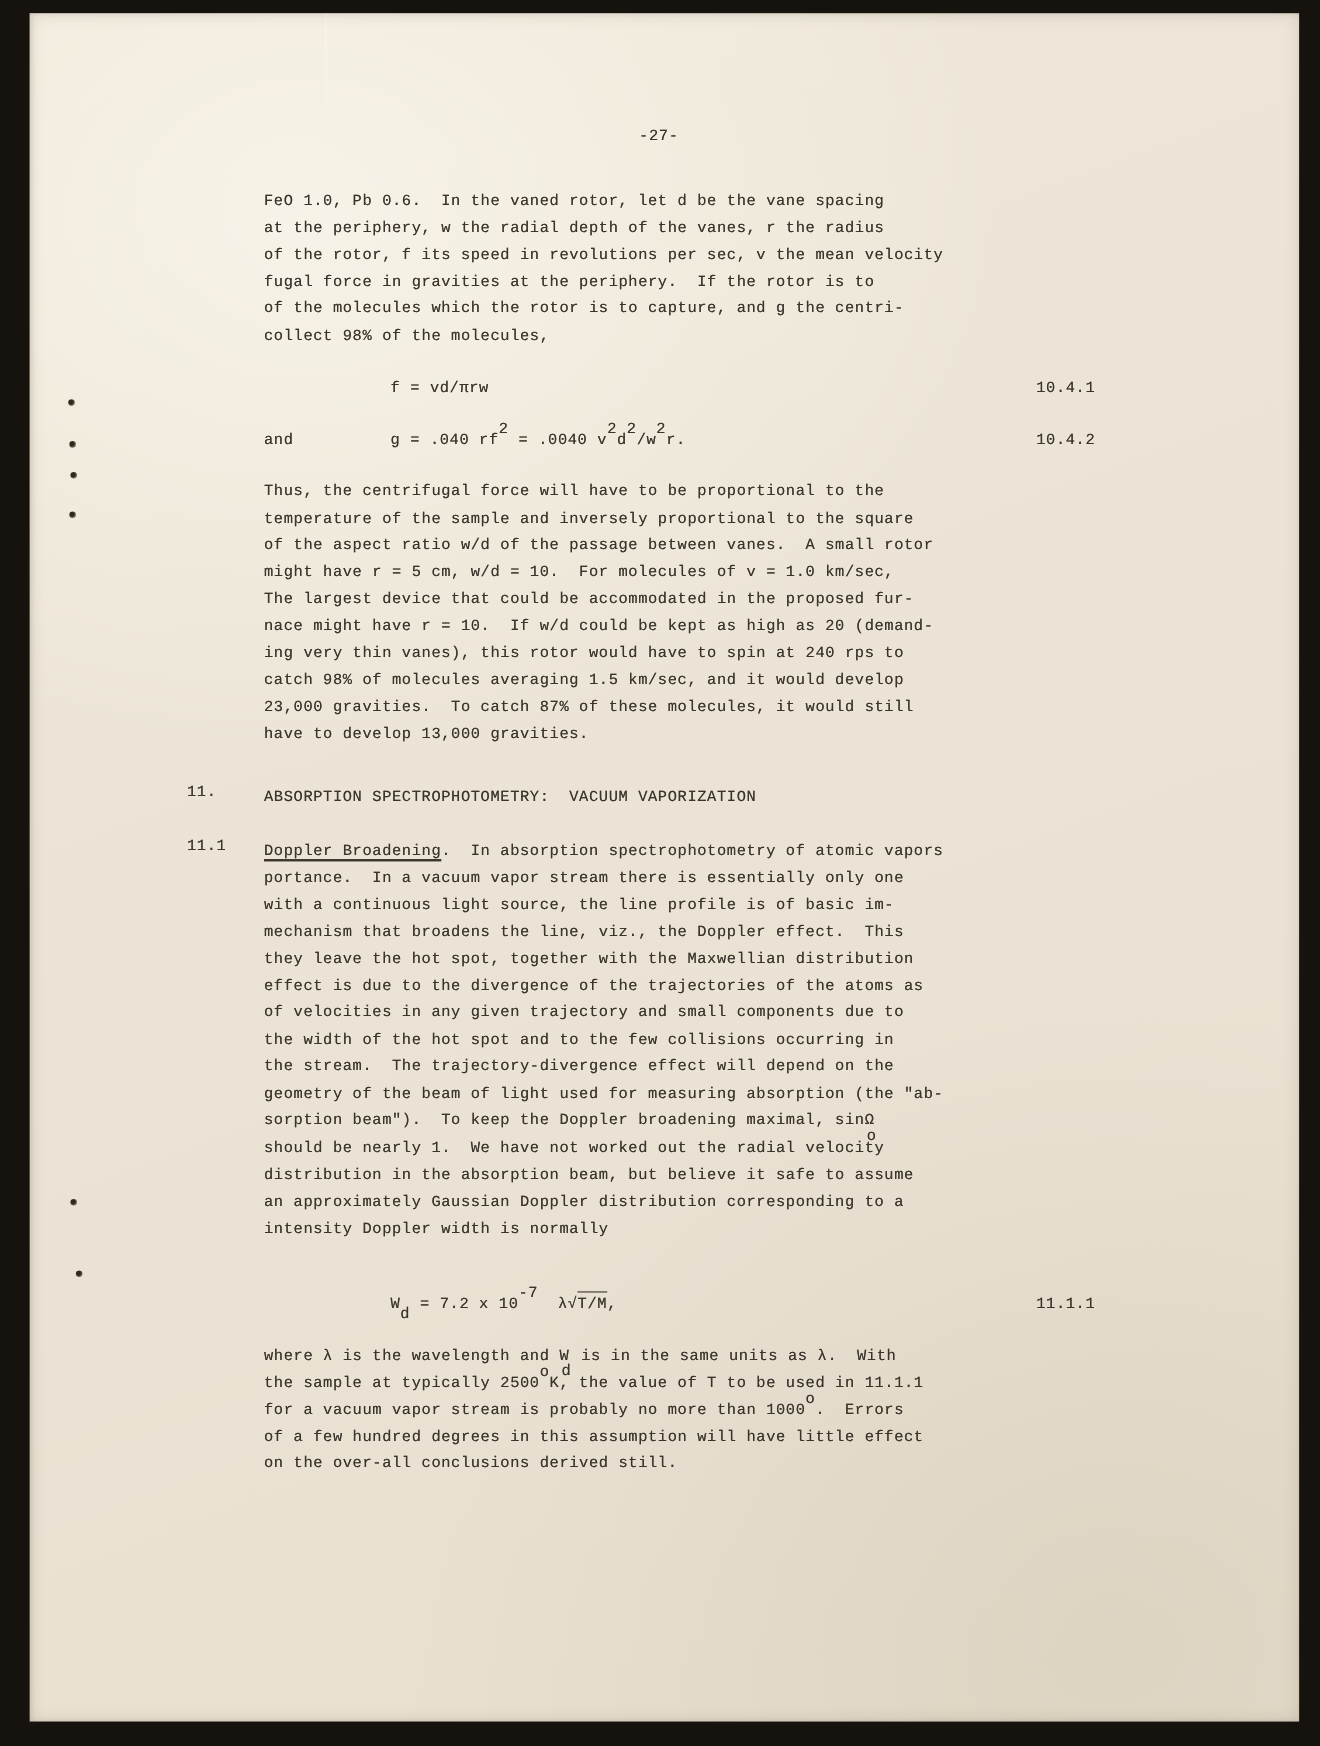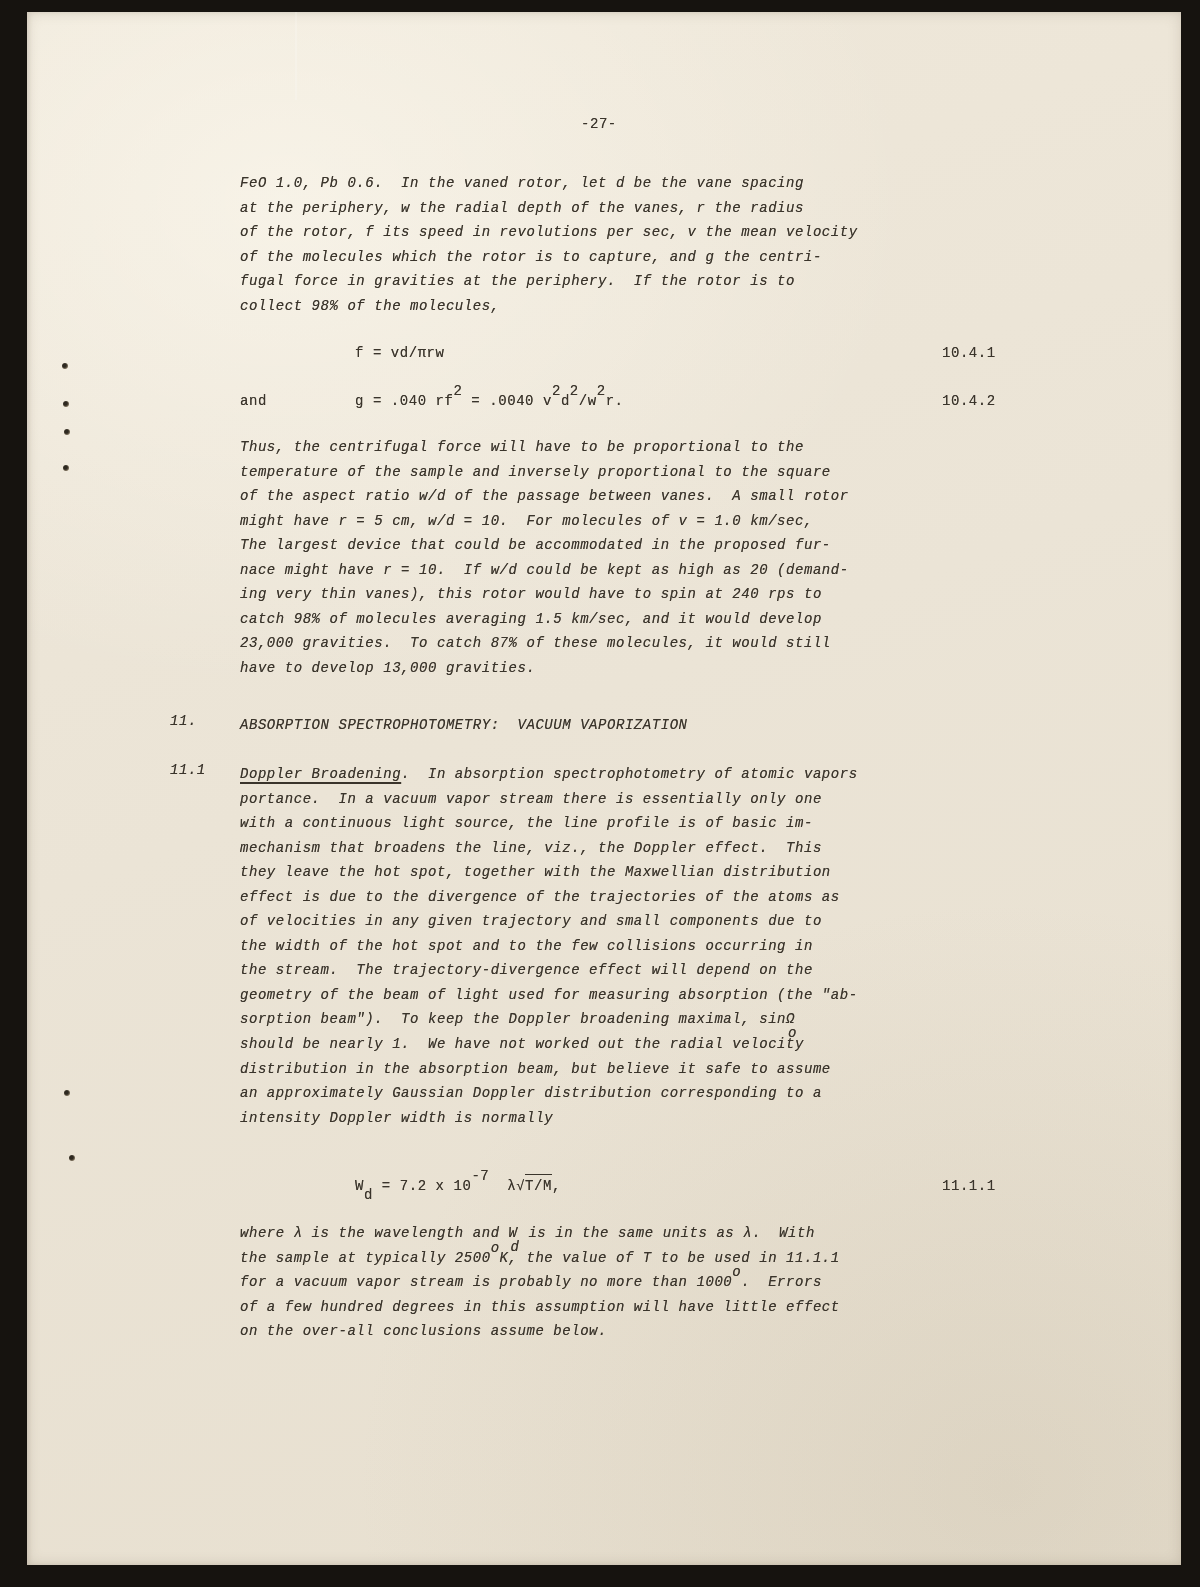--- a/index.html
+++ b/index.html
@@ -29,7 +29,7 @@
     letter-spacing:0.55px;
     text-shadow:0 0 0.5px rgba(52,46,38,0.65);
   }
-  .blk{position:absolute;left:0;right:0;font-style:italic;}
+  .blk{position:absolute;left:0;right:0;}
   .tl{white-space:pre;height:24.55px;line-height:24.55px;}
   .pagenum{position:absolute;left:341px;top:104px;white-space:pre;}
   .sec-num{position:absolute;left:-70px;top:0;white-space:pre;}

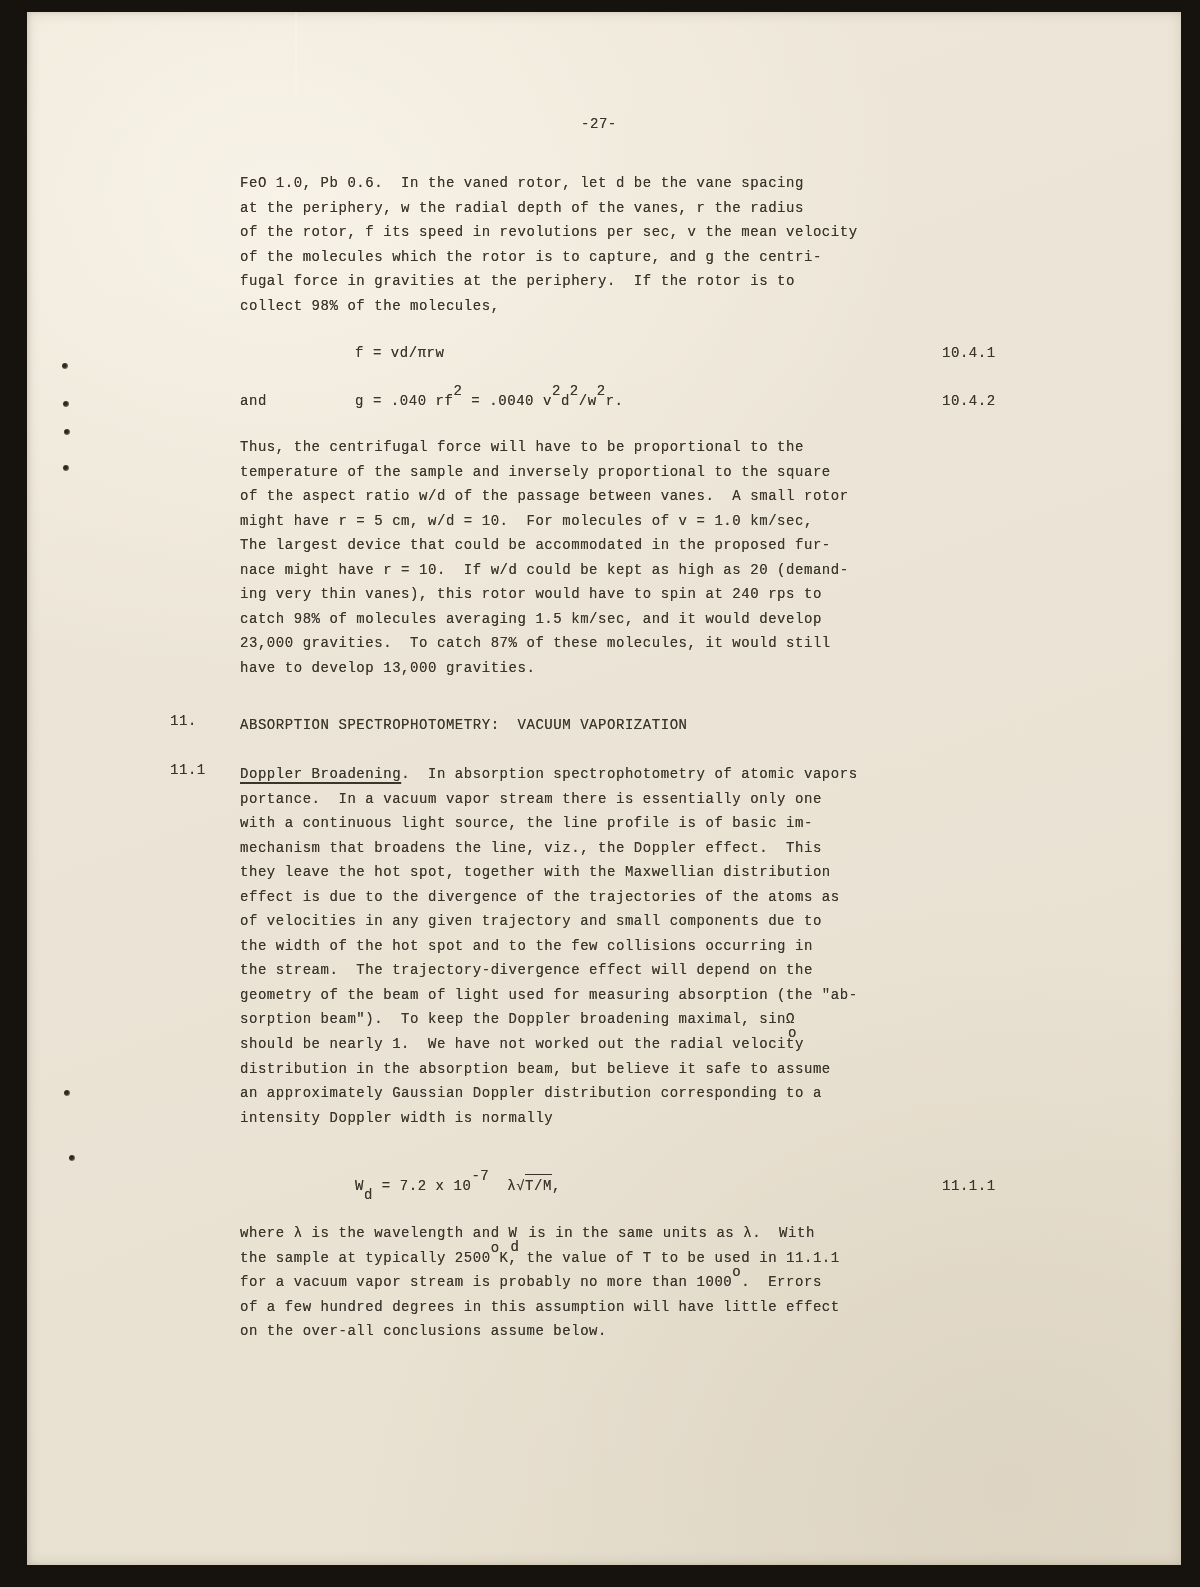--- a/index.html
+++ b/index.html
@@ -70,8 +70,8 @@
           <div class="tl">FeO 1.0, Pb 0.6.  In the vaned rotor, let d be the vane spacing</div>
           <div class="tl">at the periphery, w the radial depth of the vanes, r the radius</div>
           <div class="tl">of the rotor, f its speed in revolutions per sec, v the mean velocity</div>
+          <div class="tl">fugal force in gravities at the periphery.  If the rotor is to</div>
           <div class="tl">of the molecules which the rotor is to capture, and g the centri-</div>
-          <div class="tl">fugal force in gravities at the periphery.  If the rotor is to</div>
           <div class="tl">collect 98% of the molecules,</div>
         </div>
     </div>

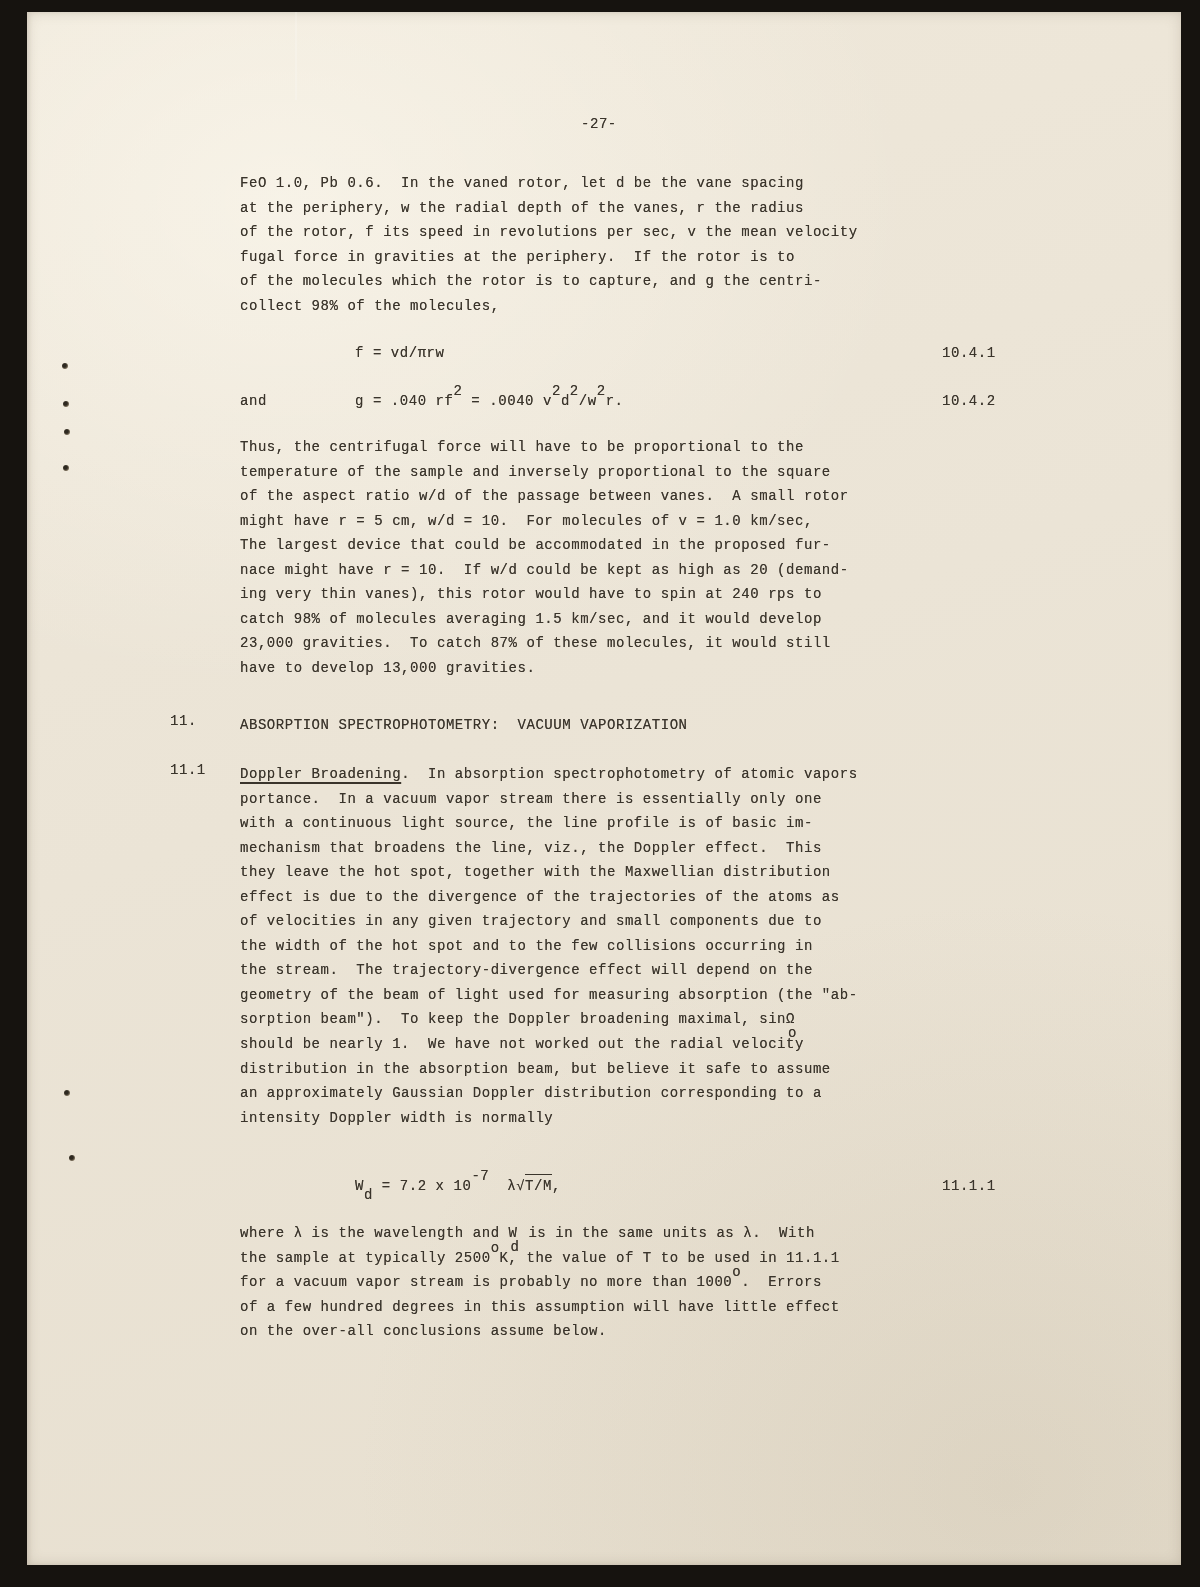--- a/index.html
+++ b/index.html
@@ -139,7 +139,7 @@
           <div class="tl"><span>the sample at typically 2500</span><span class="sup">o</span><span>K, the value of T to be used in 11.1.1</span></div>
           <div class="tl"><span>for a vacuum vapor stream is probably no more than 1000</span><span class="sup">o</span><span>.  Errors</span></div>
           <div class="tl">of a few hundred degrees in this assumption will have little effect</div>
-          <div class="tl">on the over-all conclusions assume below.</div>
+          <div class="tl">on the over-all conclusions derived still.</div>
         </div>
     </div>
 

